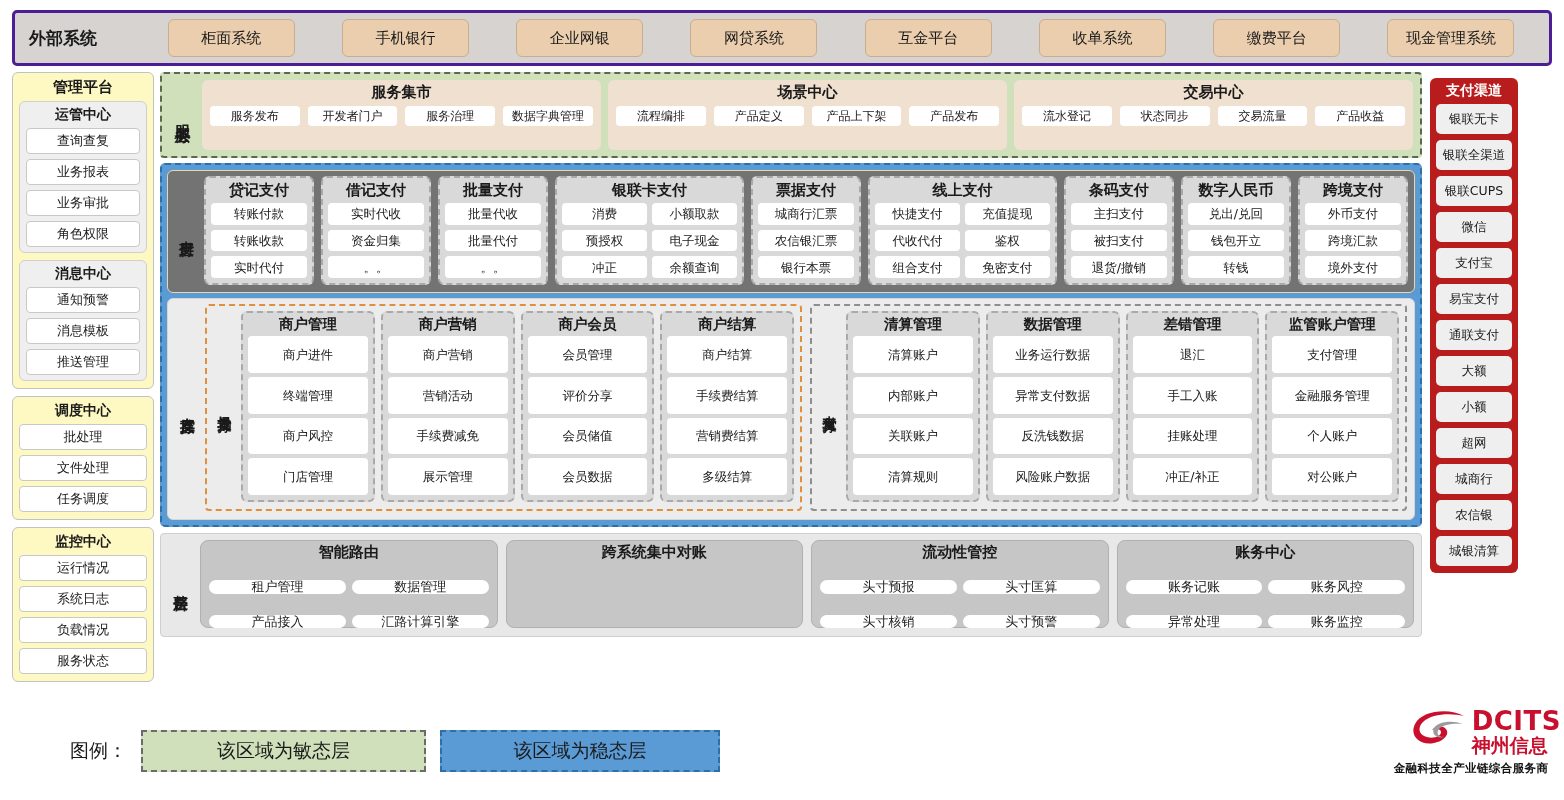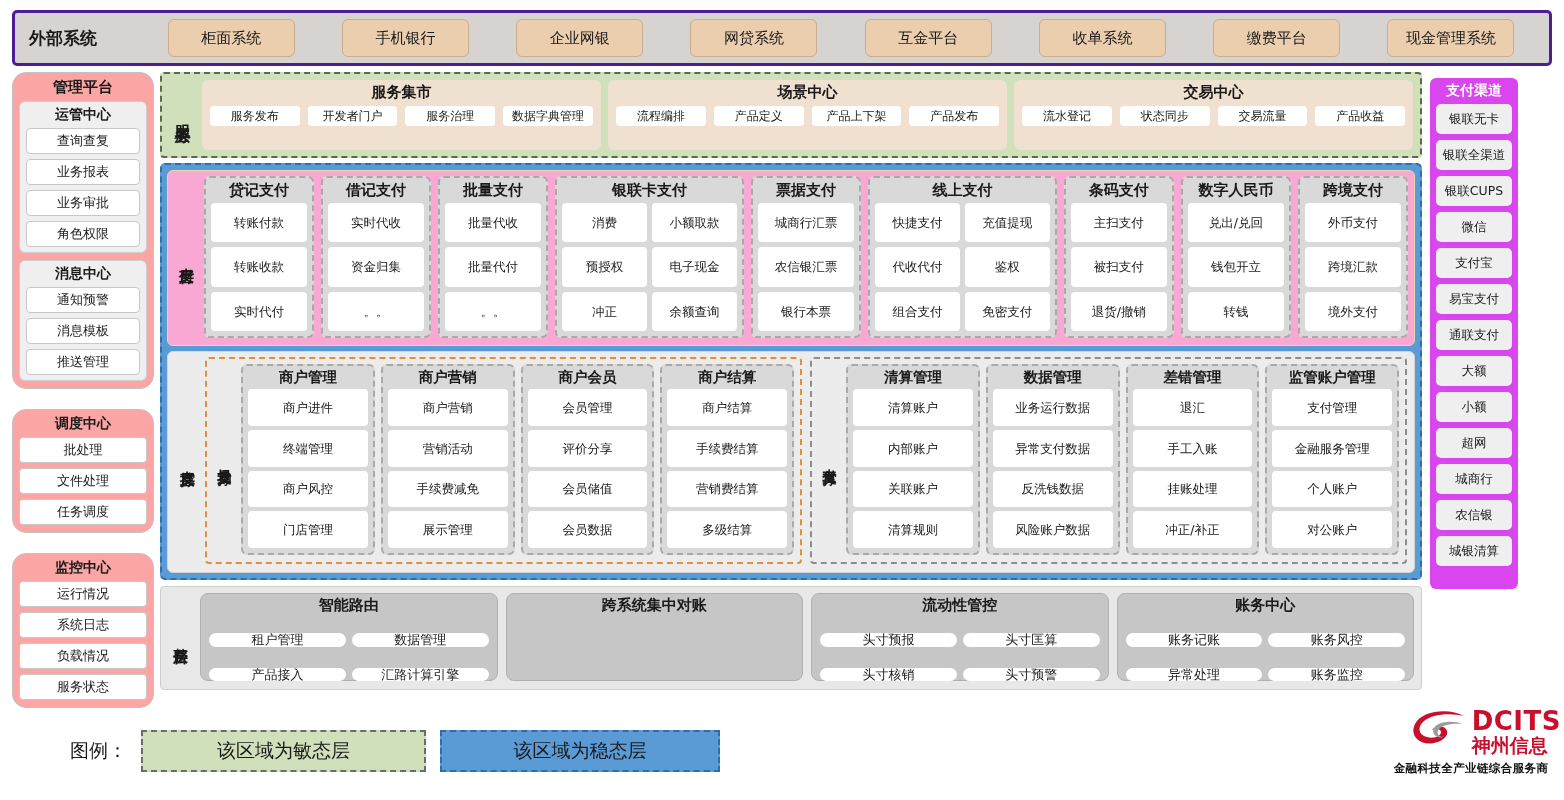--- a/index.html
+++ b/index.html
@@ -49,8 +49,8 @@
     width: 142px;
   }
   .mgmt-box {
-    background: #fca5a5; border: 1px solid #c2c2c2; border-radius: 14px;
-    padding: 5px 6px 7px; margin-bottom: 20px;
+    background: #fef9c3; border: 1px solid #c2c2c2; border-radius: 6px;
+    padding: 5px 6px 7px; margin-bottom: 7px;
   }
   .mgmt-title { text-align: center; font-size: 15px; font-weight: bold; margin-bottom: 4px; }
   .mgmt-sub {

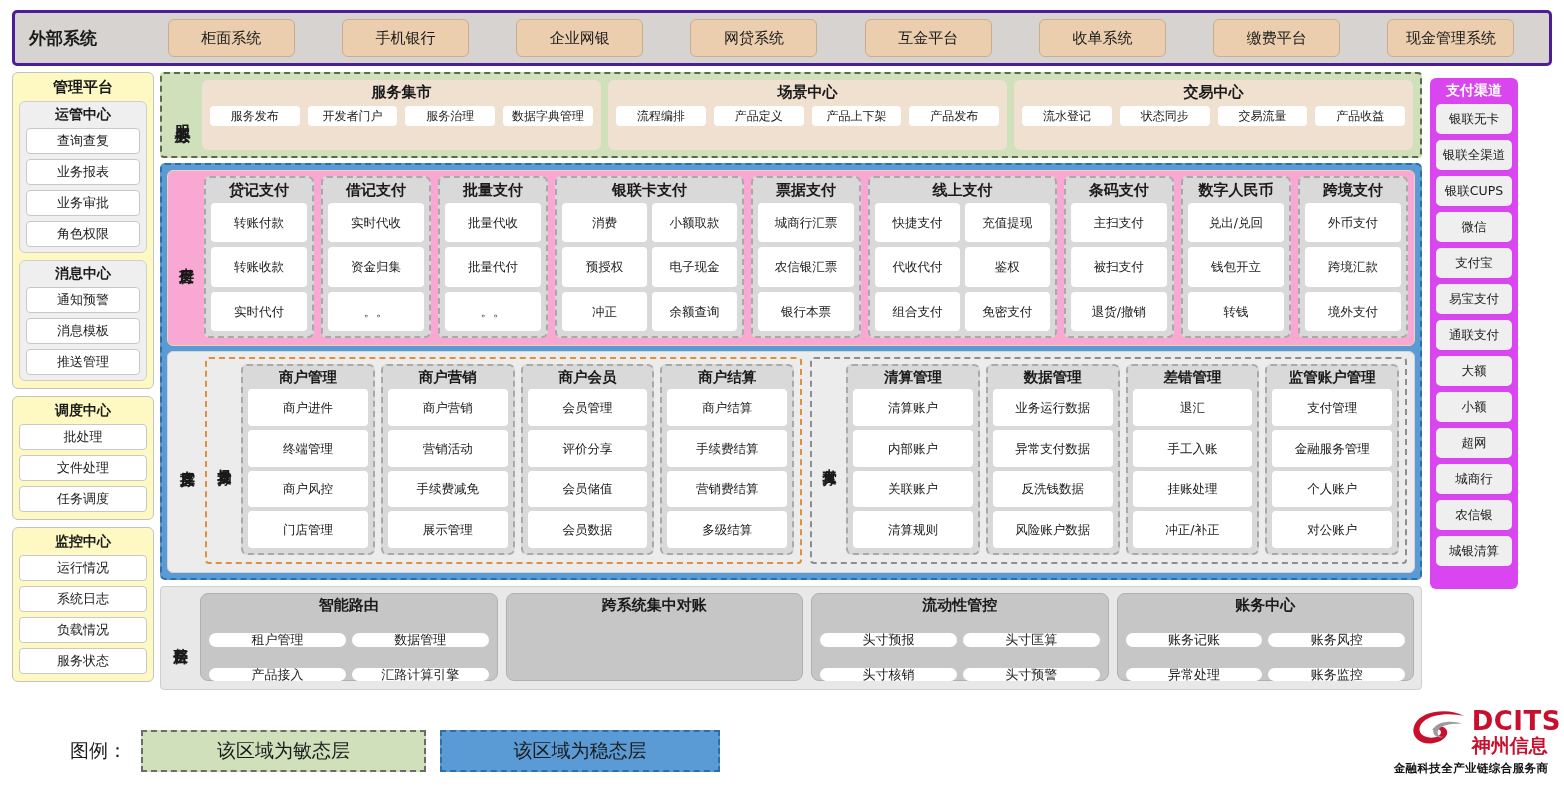--- a/index.html
+++ b/index.html
@@ -197,8 +197,8 @@
   .rail {
     position: absolute; left: 1430px; top: 78px;
     width: 88px;
-    background: #d946ef; border-radius: 6px;
-    padding: 4px 6px 23px;
+    background: #b91c1c; border-radius: 6px;
+    padding: 4px 6px 7px;
   }
   .rail-title { text-align: center; font-size: 14px; font-weight: bold; color: #ffffff; margin-bottom: 4px; }
   .rail-chip {

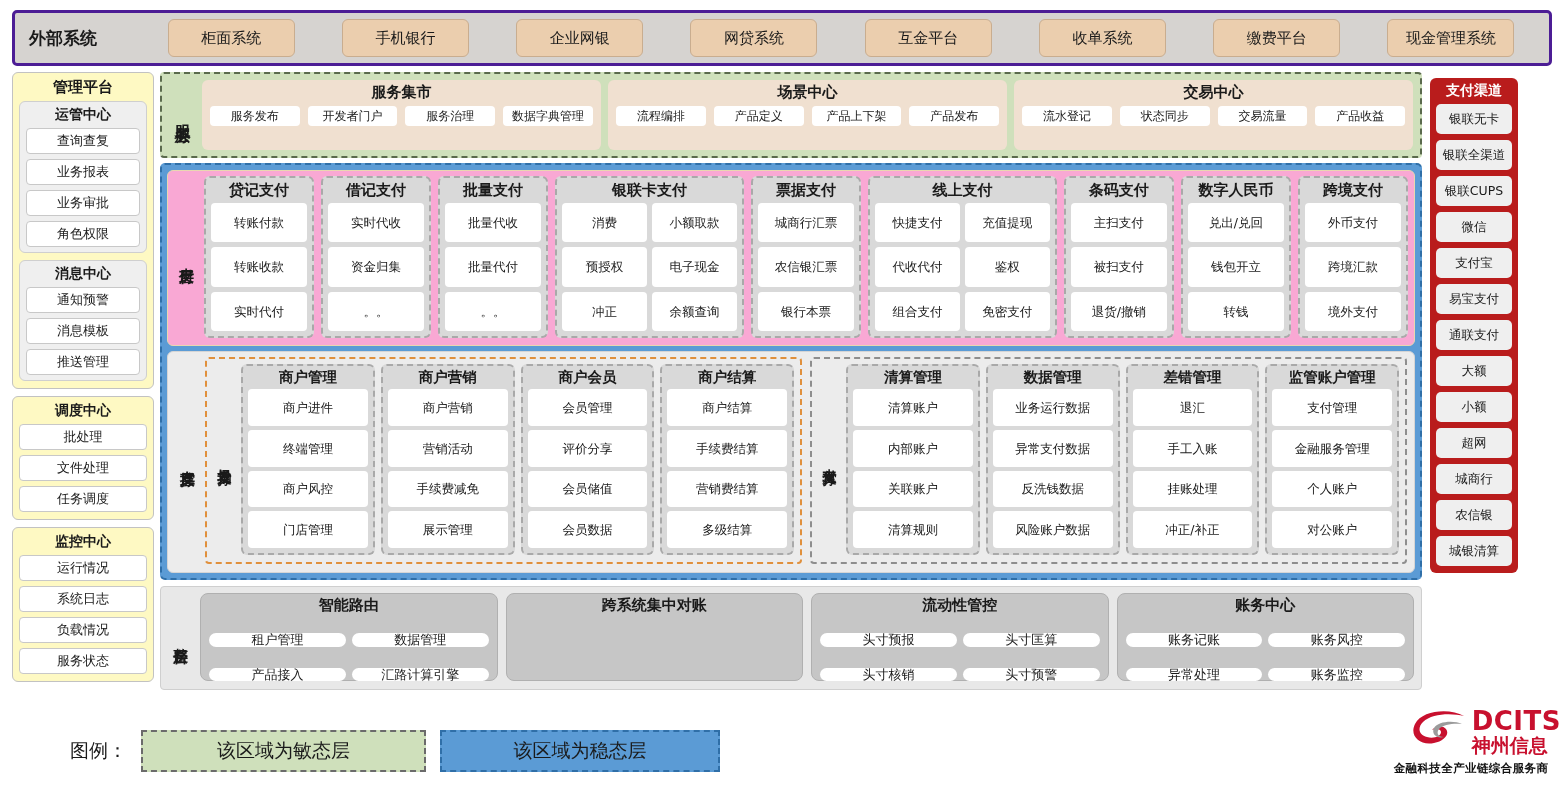--- a/index.html
+++ b/index.html
@@ -100,12 +100,12 @@
 
   
   .pay-layer {
-    background: #f9a8d4;
+    background: #737373;
     border: 1px solid #e9d7b0;
     border-radius: 6px;
     padding: 5px 6px 7px;
     display: flex; align-items: stretch; gap: 6px;
-    height: 176px;
+    height: 123px;
   }
   .pay-tag {
     width: 24px; flex: none;

